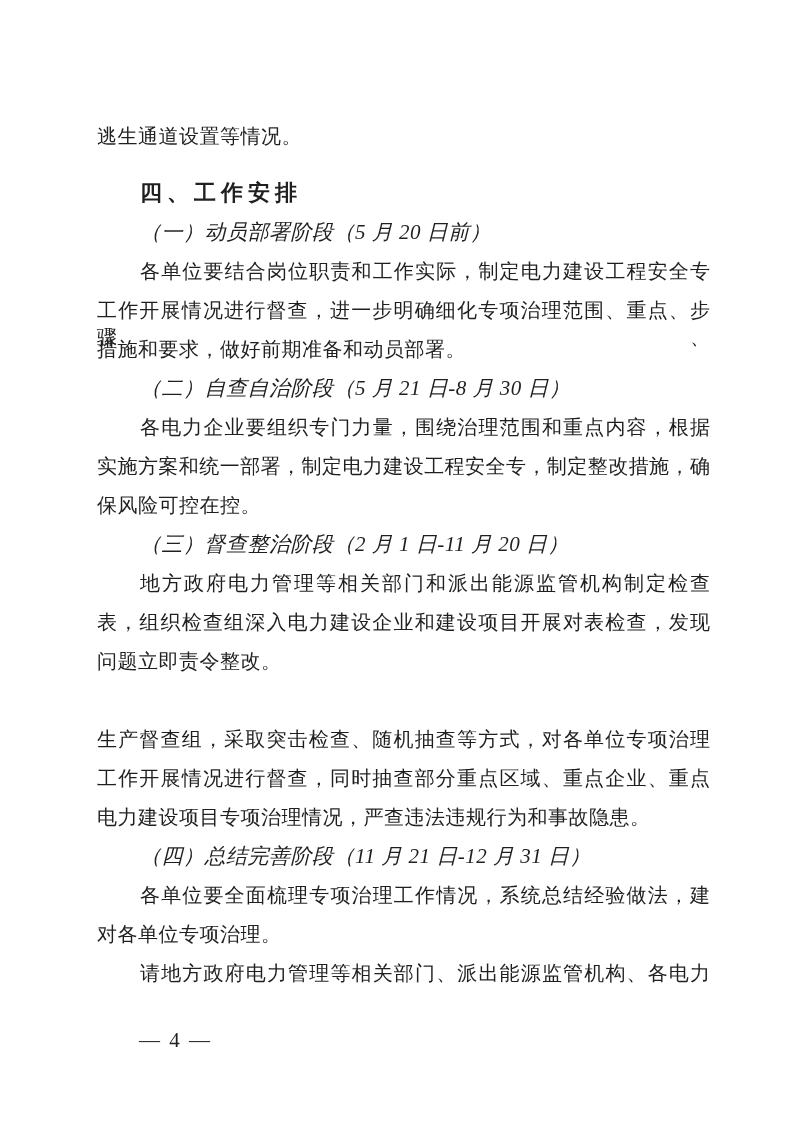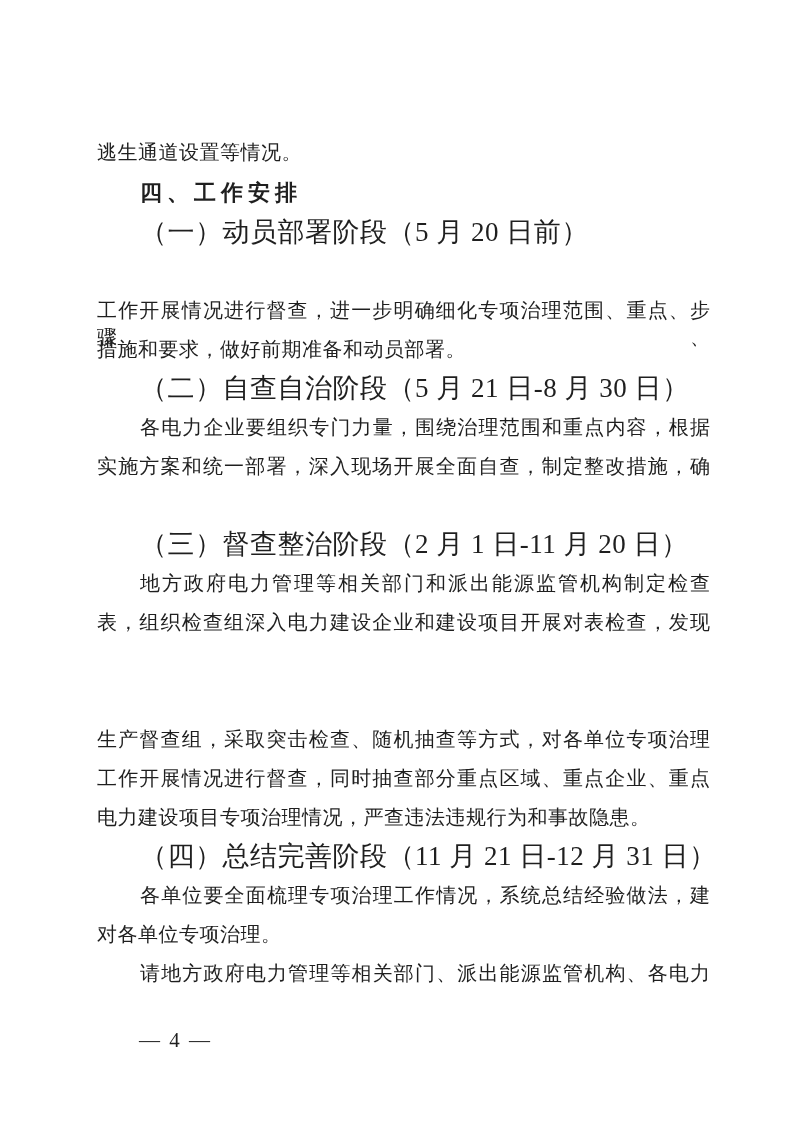--- a/index.html
+++ b/index.html
@@ -68,7 +68,7 @@
 
 <div class="page">
 
-  <div class="ln" style="top:139px">逃生通道设置等情况。</div>
+  <div class="ln" style="top:123px">逃生通道设置等情况。</div>
 
   <div class="ln ind hb" style="top:179px">四、工作安排</div>
 

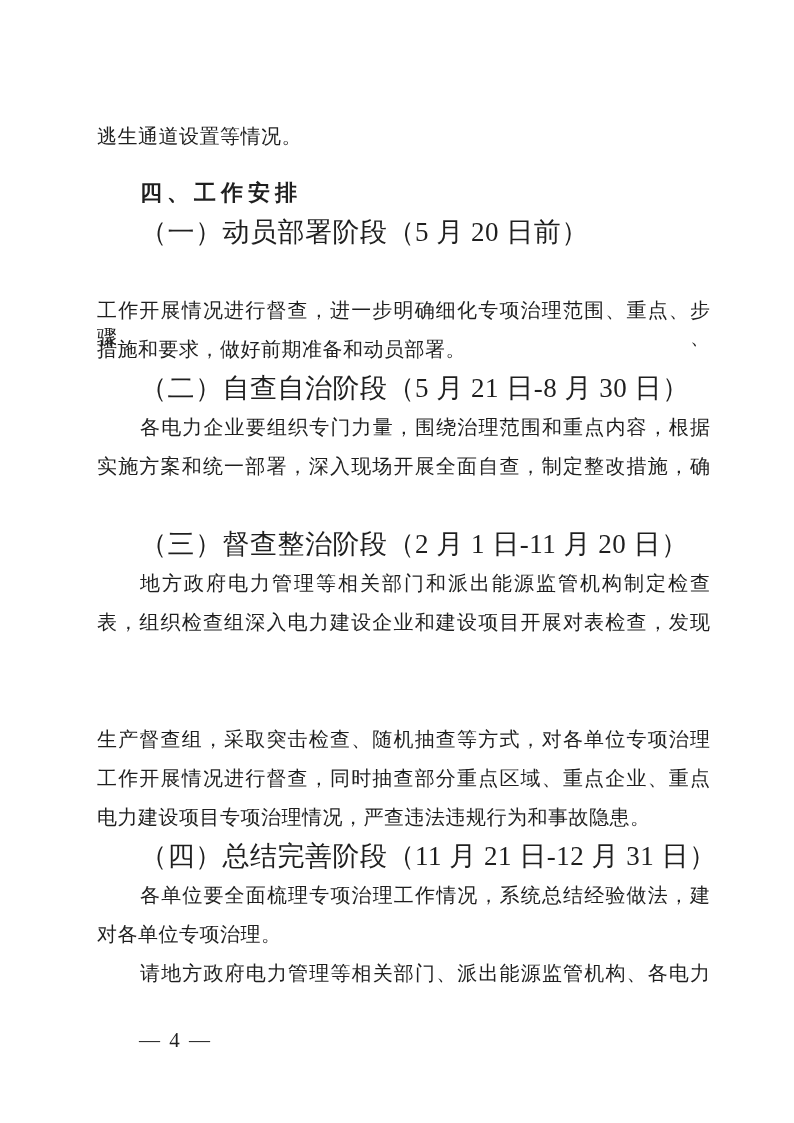--- a/index.html
+++ b/index.html
@@ -41,7 +41,8 @@
   }
   
   .hk {
-    font-size: 27px;
+    font-style: italic;
+    font-size: 21px;
     letter-spacing: 0.5px;
   }
   

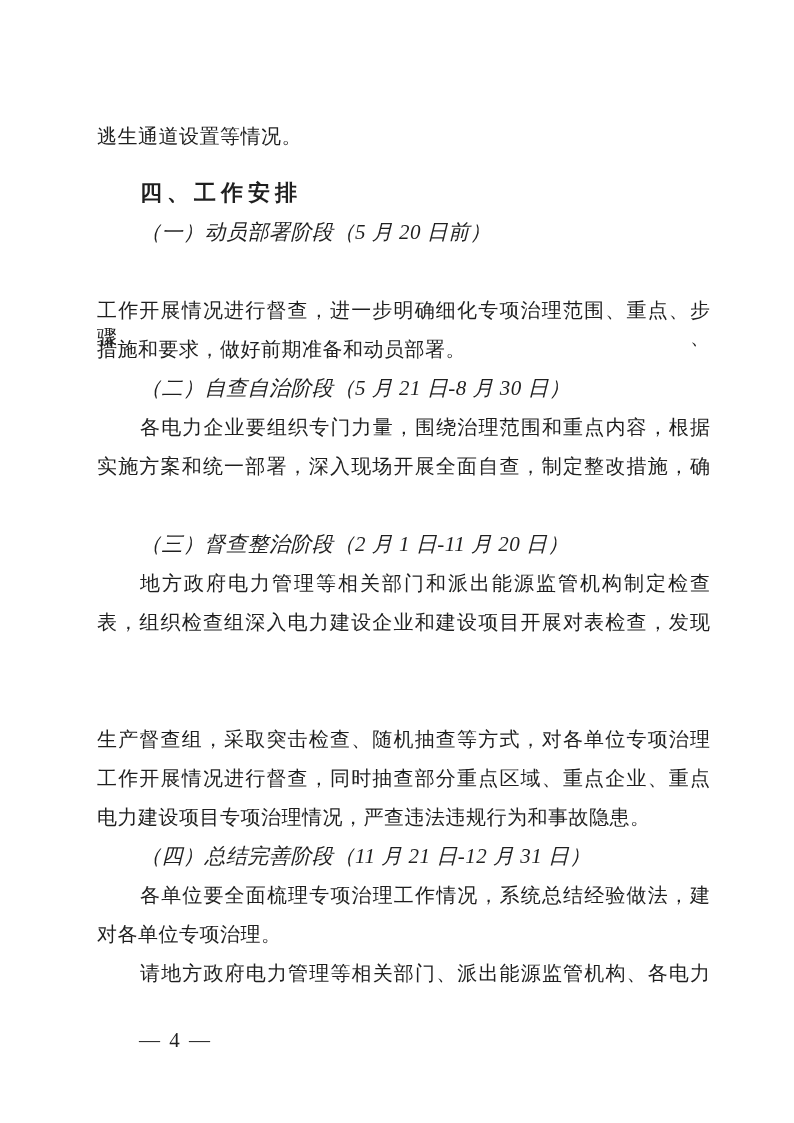--- a/index.html
+++ b/index.html
@@ -75,6 +75,7 @@
 
   <div class="ln ind hk" style="top:219px">（一）动员部署阶段（5 月 20 日前）</div>
 
+  <div class="ln ind jf" style="top:258px">各单位要结合岗位职责和工作实际，制定电力建设工程安全专</div>
   <div class="ln jf" style="top:297px">工作开展情况进行督查，进一步明确细化专项治理范围、重点、步骤、</div>
   <div class="ln" style="top:336px">措施和要求，做好前期准备和动员部署。</div>
 

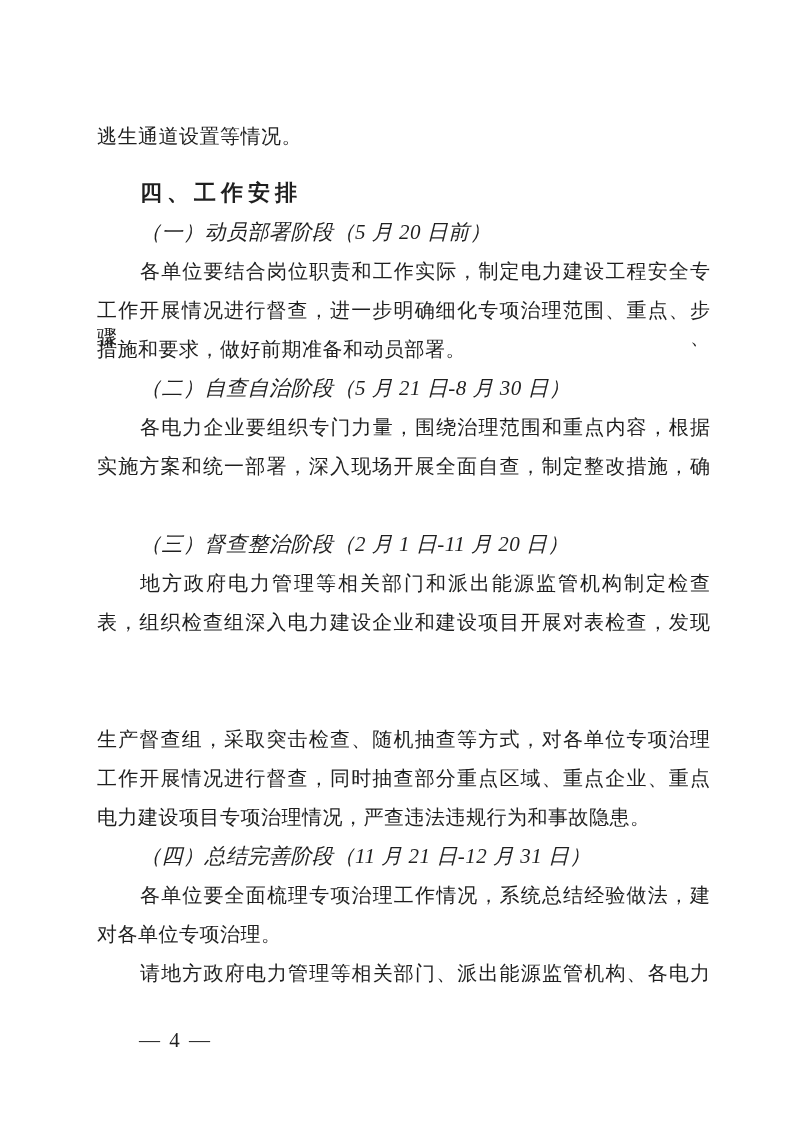--- a/index.html
+++ b/index.html
@@ -82,7 +82,7 @@
   <div class="ln ind hk" style="top:375px">（二）自查自治阶段（5 月 21 日-8 月 30 日）</div>
 
   <div class="ln ind jf" style="top:414px">各电力企业要组织专门力量，围绕治理范围和重点内容，根据</div>
-  <div class="ln jf" style="top:453px">实施方案和统一部署，深入现场开展全面自查，制定整改措施，确</div>
+  <div class="ln jf" style="top:453px">实施方案和统一部署，制定电力建设工程安全专，制定整改措施，确</div>
 
   <div class="ln ind hk" style="top:531px">（三）督查整治阶段（2 月 1 日-11 月 20 日）</div>
 

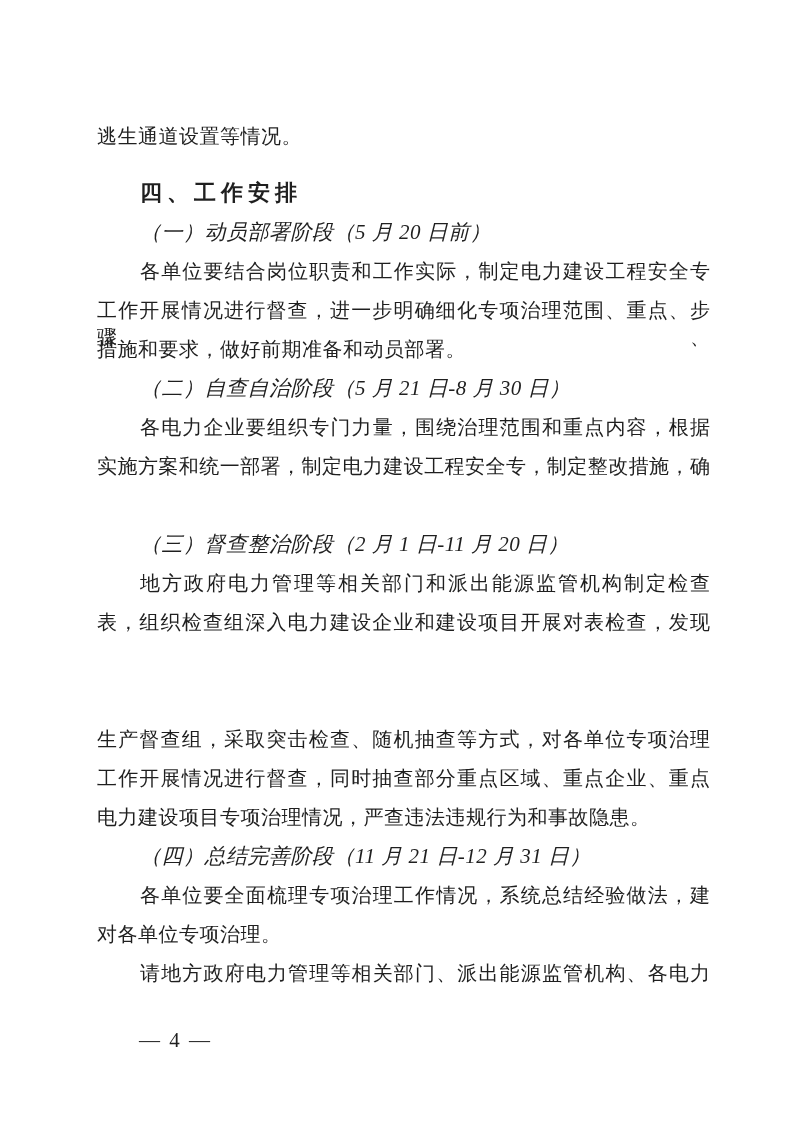--- a/index.html
+++ b/index.html
@@ -83,6 +83,7 @@
 
   <div class="ln ind jf" style="top:414px">各电力企业要组织专门力量，围绕治理范围和重点内容，根据</div>
   <div class="ln jf" style="top:453px">实施方案和统一部署，制定电力建设工程安全专，制定整改措施，确</div>
+  <div class="ln" style="top:492px">保风险可控在控。</div>
 
   <div class="ln ind hk" style="top:531px">（三）督查整治阶段（2 月 1 日-11 月 20 日）</div>
 

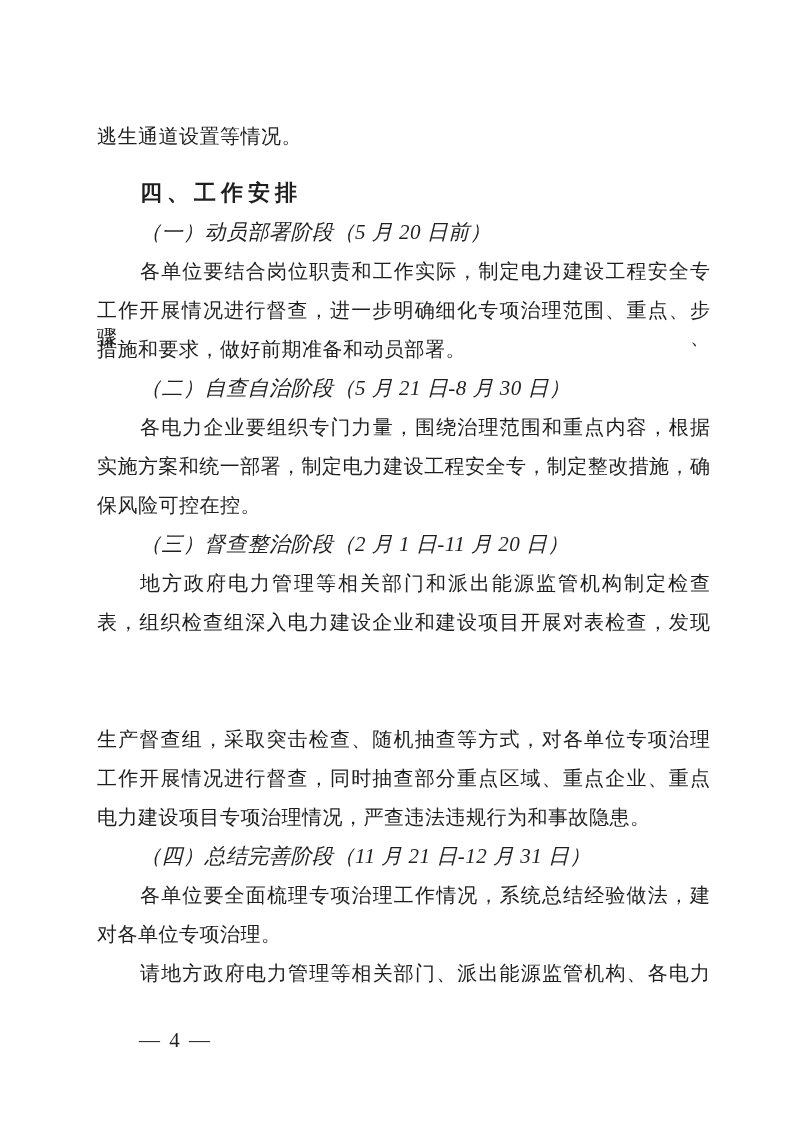--- a/index.html
+++ b/index.html
@@ -89,6 +89,7 @@
 
   <div class="ln ind jf" style="top:570px">地方政府电力管理等相关部门和派出能源监管机构制定检查</div>
   <div class="ln jf" style="top:609px">表，组织检查组深入电力建设企业和建设项目开展对表检查，发现</div>
+  <div class="ln" style="top:648px">问题立即责令整改。</div>
 
   <div class="ln jf" style="top:726px">生产督查组，采取突击检查、随机抽查等方式，对各单位专项治理</div>
   <div class="ln jf" style="top:765px">工作开展情况进行督查，同时抽查部分重点区域、重点企业、重点</div>

